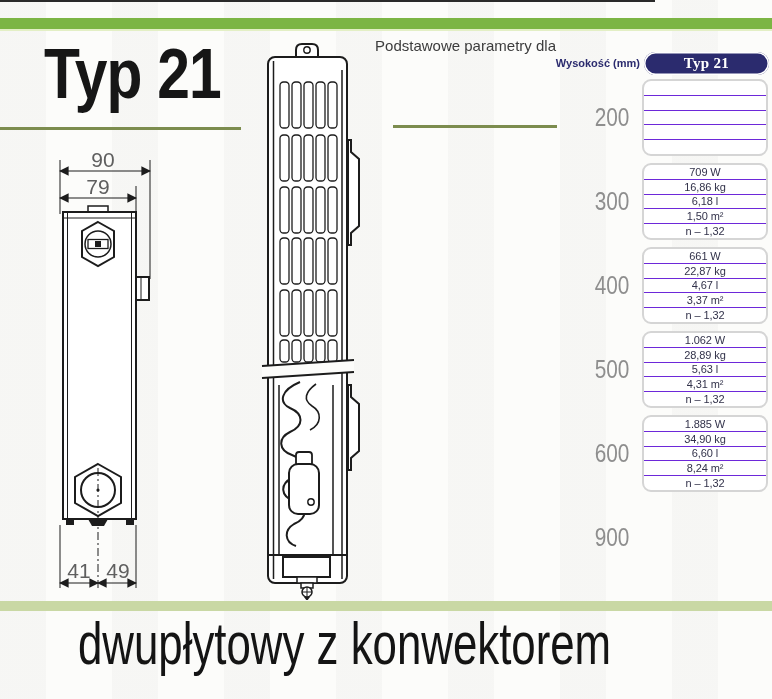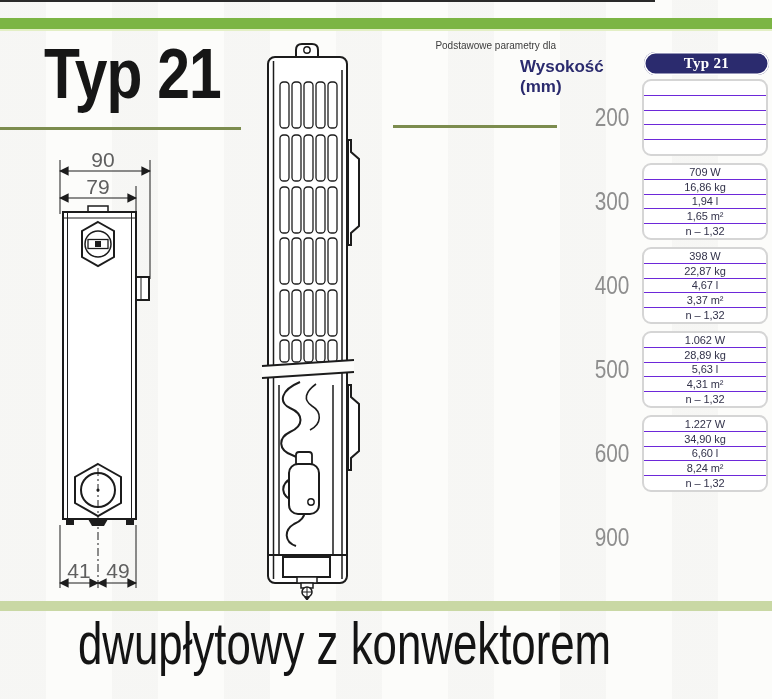--- a/index.html
+++ b/index.html
@@ -30,7 +30,7 @@
   .underline-right{position:absolute;left:393px;top:125px;width:164px;height:3px;background:#7c8c4e;}
   .params-note{
     position:absolute;right:216px;top:36px;width:250px;
-    text-align:right;color:#3c3c3c;font-size:10px;line-height:19.5px;
+    text-align:right;color:#3c3c3c;font-size:15px;line-height:19.5px;
   }
   
   .height-axis-label{

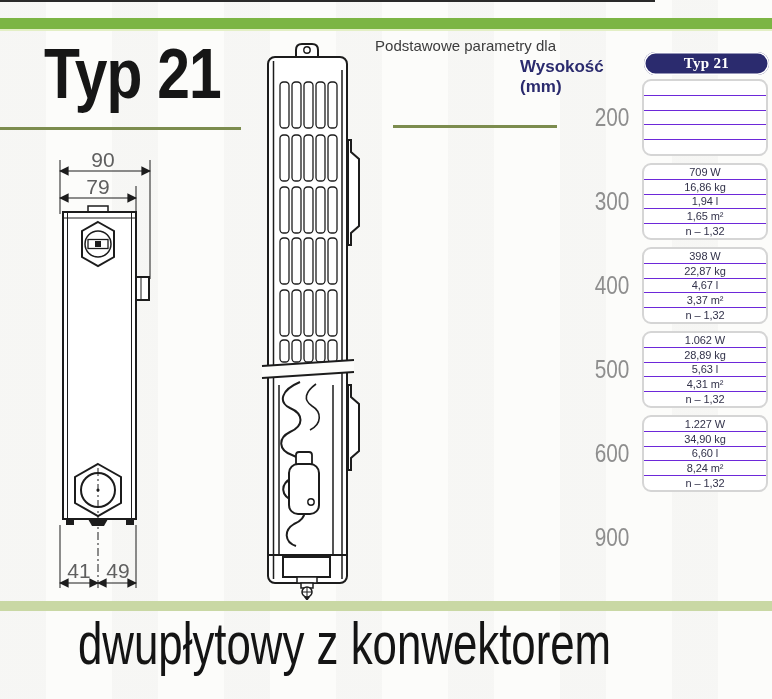--- a/index.html
+++ b/index.html
@@ -34,8 +34,8 @@
   }
   
   .height-axis-label{
-    position:absolute;left:520px;top:57px;width:120px;text-align:left;
-    color:#2b2b6e;font-size:17px;font-weight:600;
+    position:absolute;left:520px;top:57px;width:120px;text-align:right;
+    color:#2b2b6e;font-size:11px;font-weight:600;
   }
   .col-header-pill{
     position:absolute;left:644px;top:52px;width:125px;height:23px;

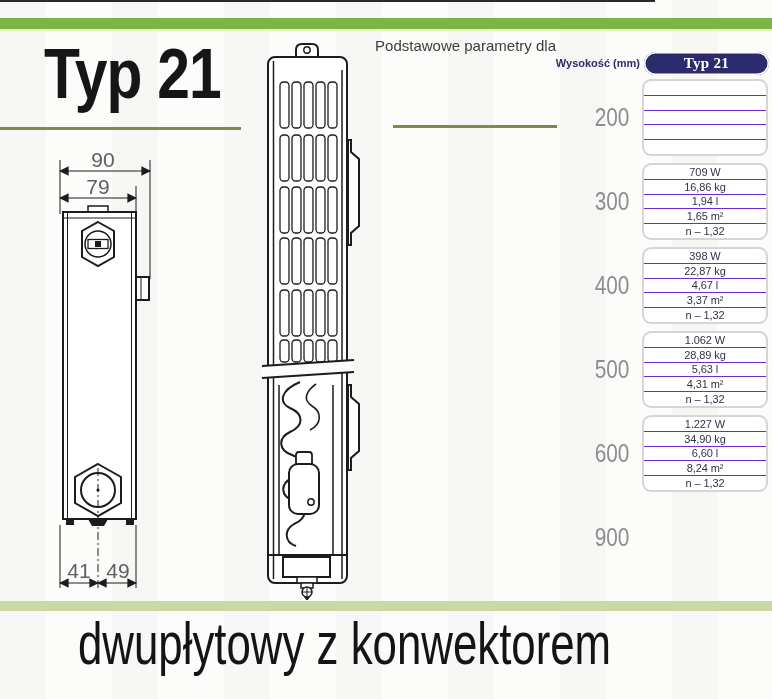--- a/index.html
+++ b/index.html
@@ -198,7 +198,7 @@
   <div class="spec-block" style="top:163px">
     <div class="cell">709 W</div>
     <div class="cell">16,86 kg</div>
-    <div class="cell">1,94 l</div>
+    <div class="cell">6,18 l</div>
     <div class="cell">1,65 m²</div>
     <div class="cell">n – 1,32</div>
   </div>

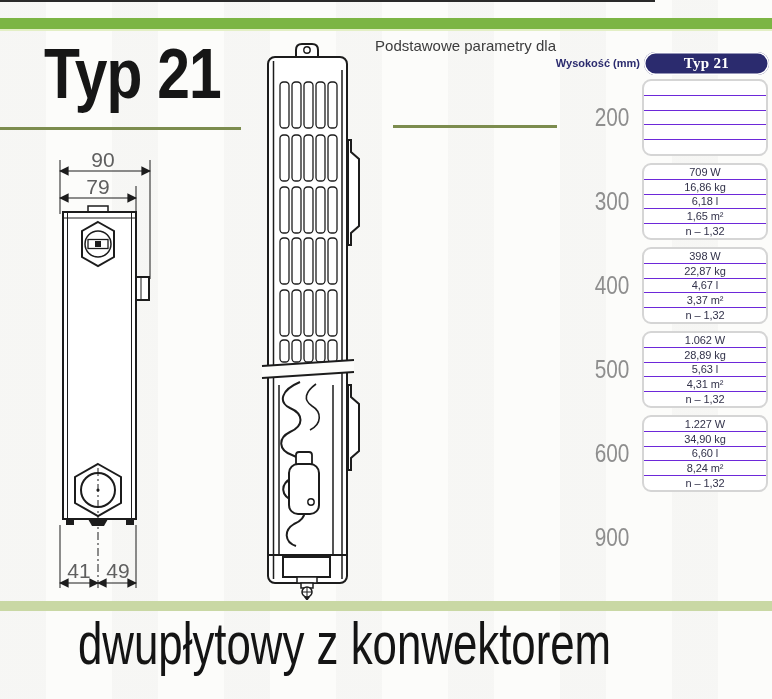--- a/index.html
+++ b/index.html
@@ -199,7 +199,7 @@
     <div class="cell">709 W</div>
     <div class="cell">16,86 kg</div>
     <div class="cell">6,18 l</div>
-    <div class="cell">1,65 m²</div>
+    <div class="cell">1,50 m²</div>
     <div class="cell">n – 1,32</div>
   </div>
 

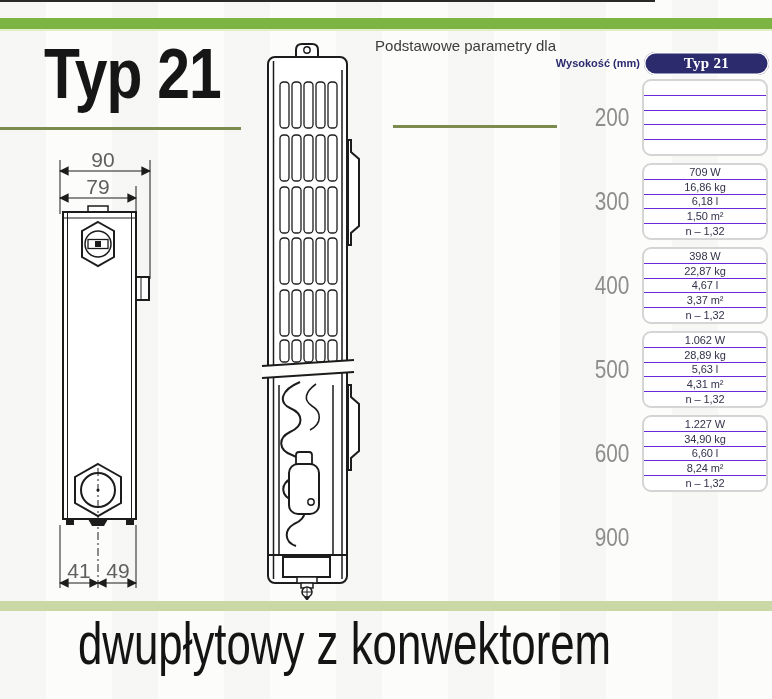--- a/index.html
+++ b/index.html
@@ -205,7 +205,7 @@
 
   <span class="h-label" style="top:270px">400</span>
   <div class="spec-block" style="top:247px">
-    <div class="cell">398 W</div>
+    <div class="cell">661 W</div>
     <div class="cell">22,87 kg</div>
     <div class="cell">4,67 l</div>
     <div class="cell">3,37 m²</div>

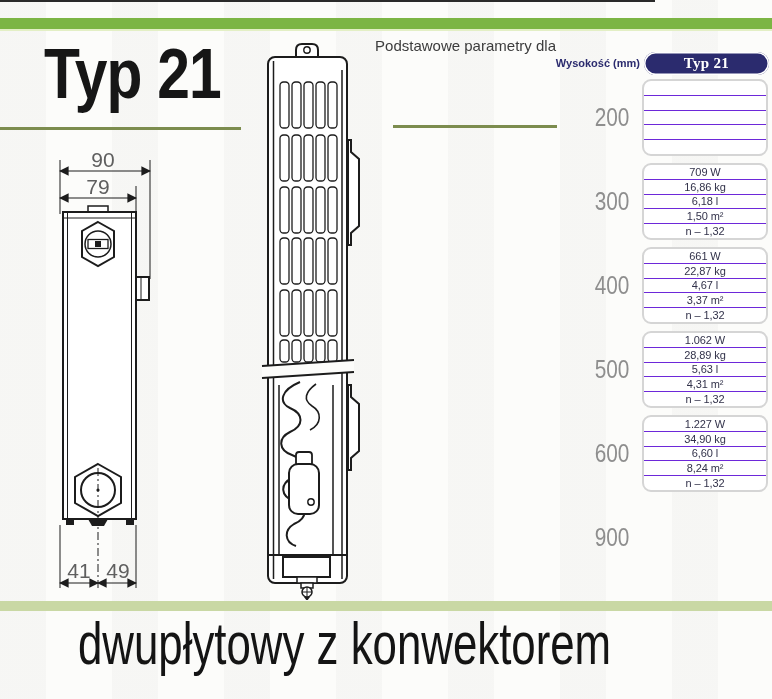--- a/index.html
+++ b/index.html
@@ -223,7 +223,7 @@
 
   <span class="h-label" style="top:438px">600</span>
   <div class="spec-block" style="top:415px">
-    <div class="cell">1.227 W</div>
+    <div class="cell">1.885 W</div>
     <div class="cell">34,90 kg</div>
     <div class="cell">6,60 l</div>
     <div class="cell">8,24 m²</div>

